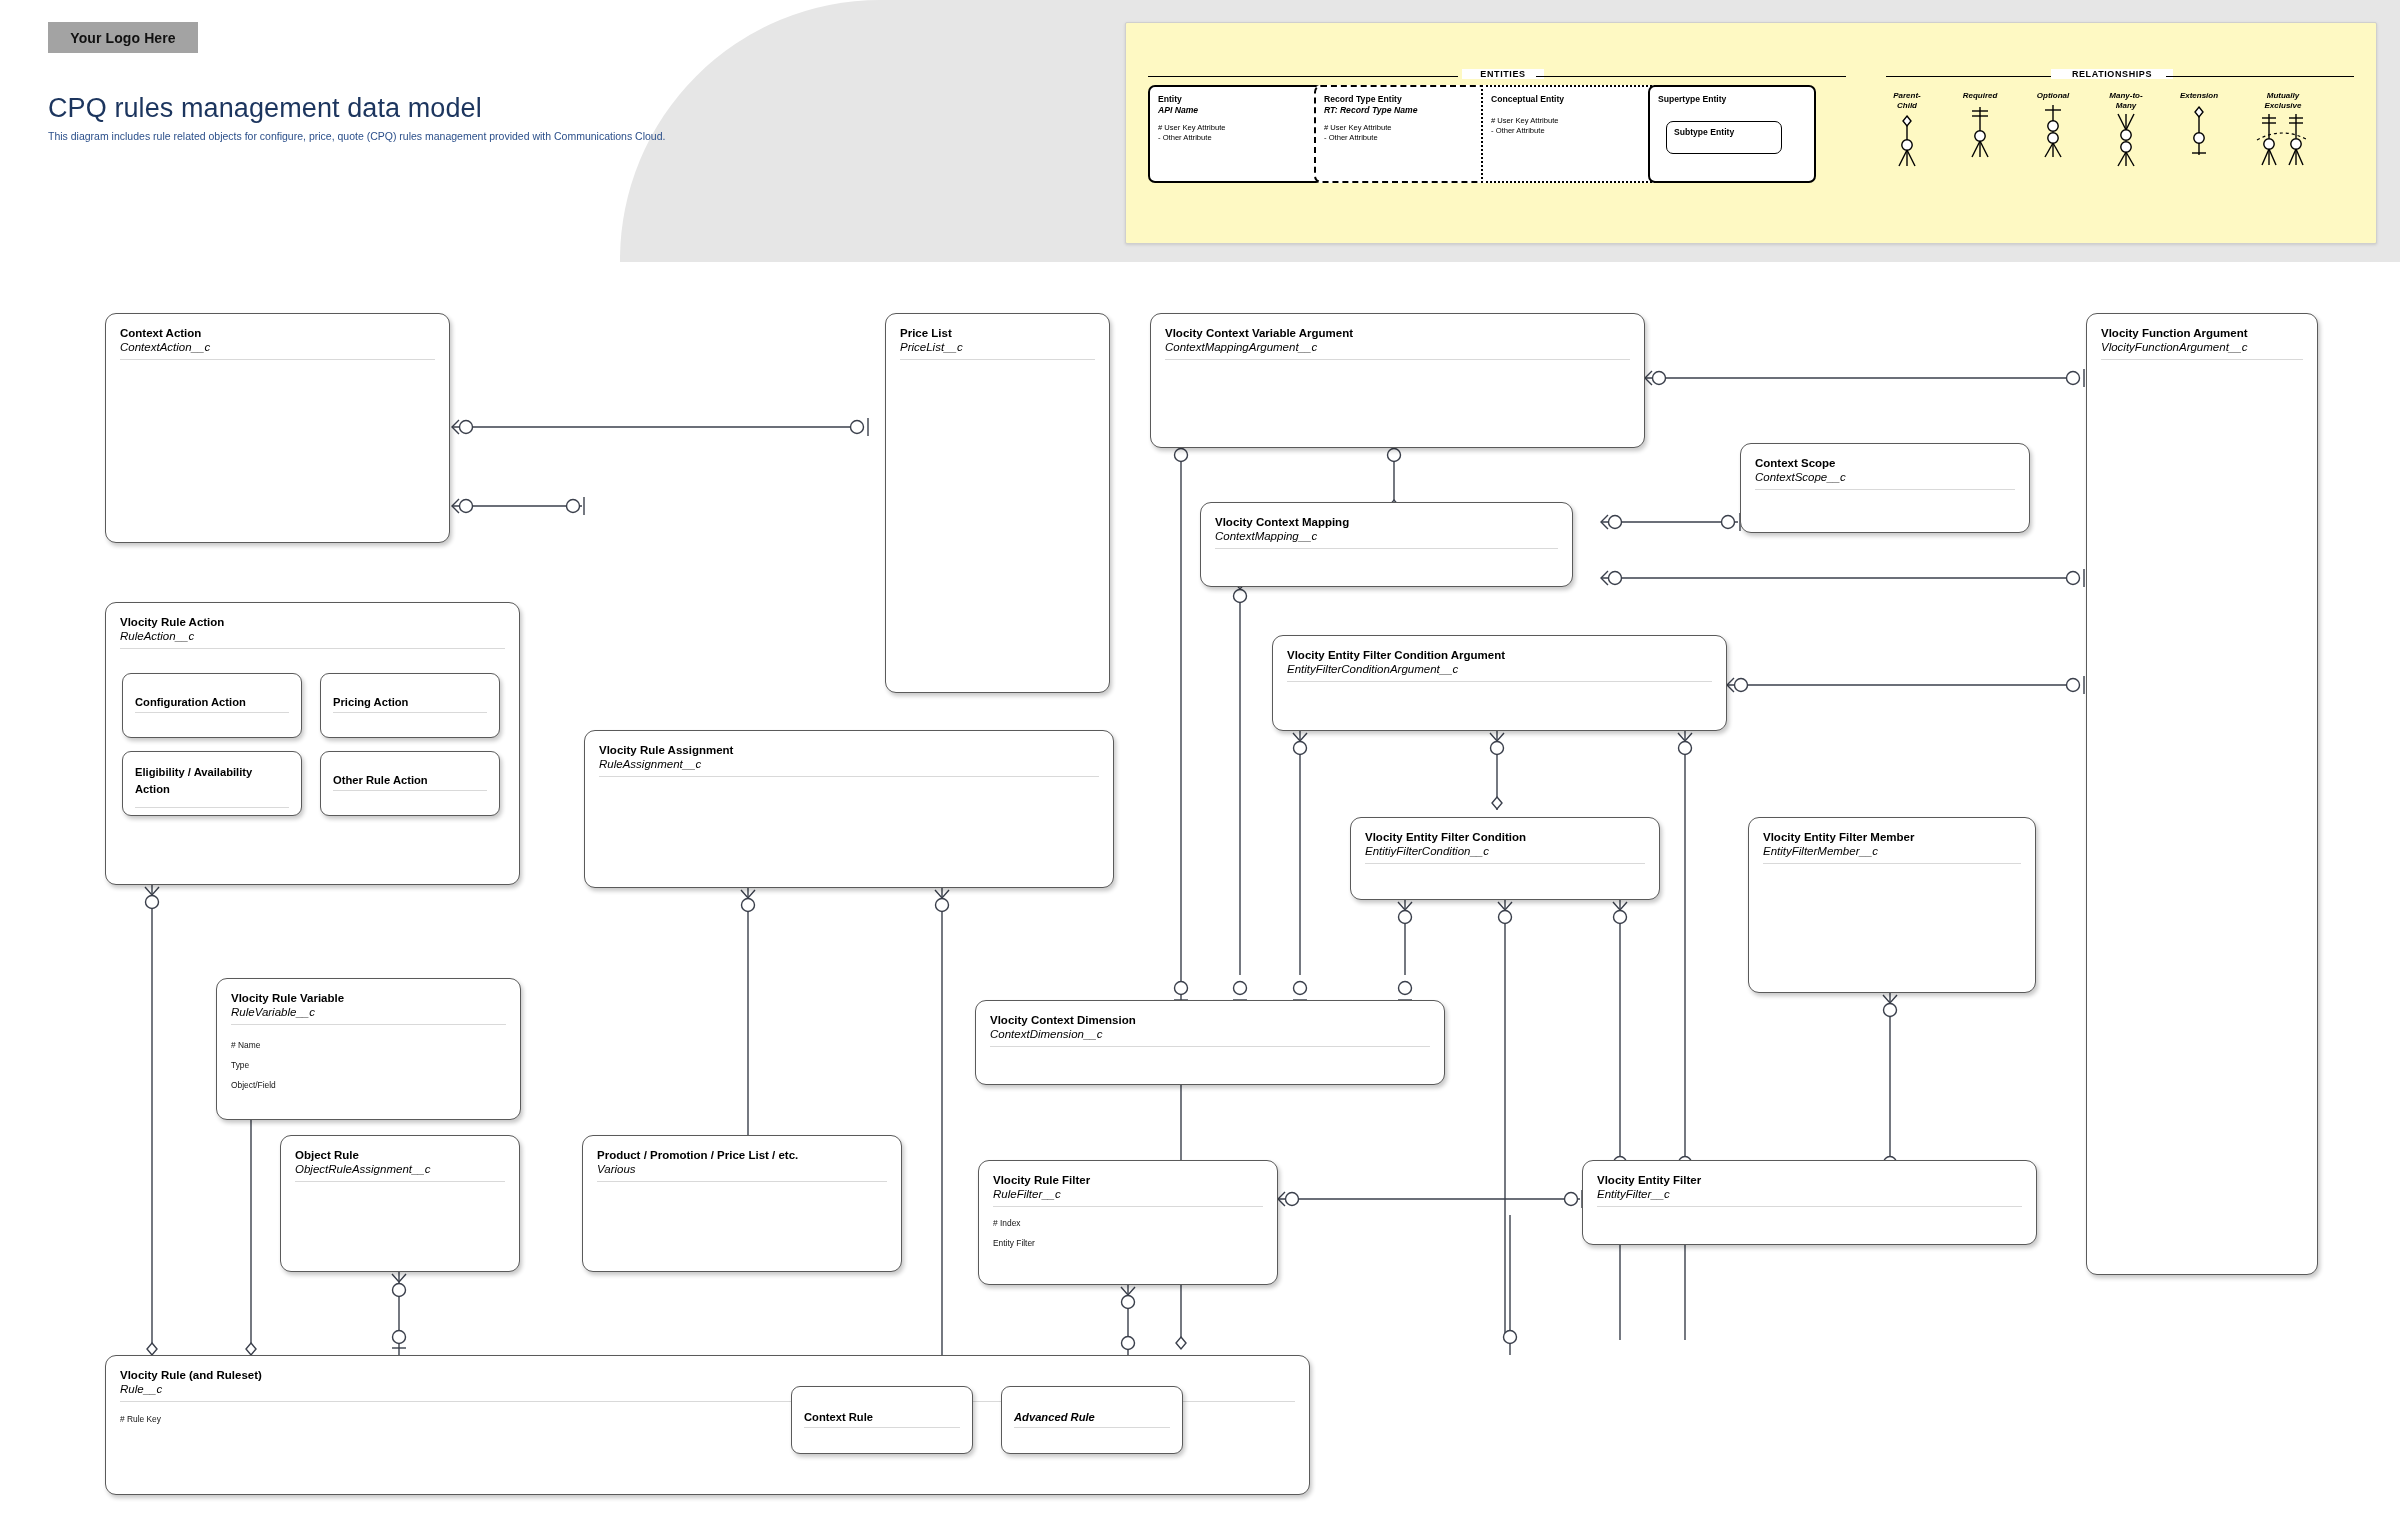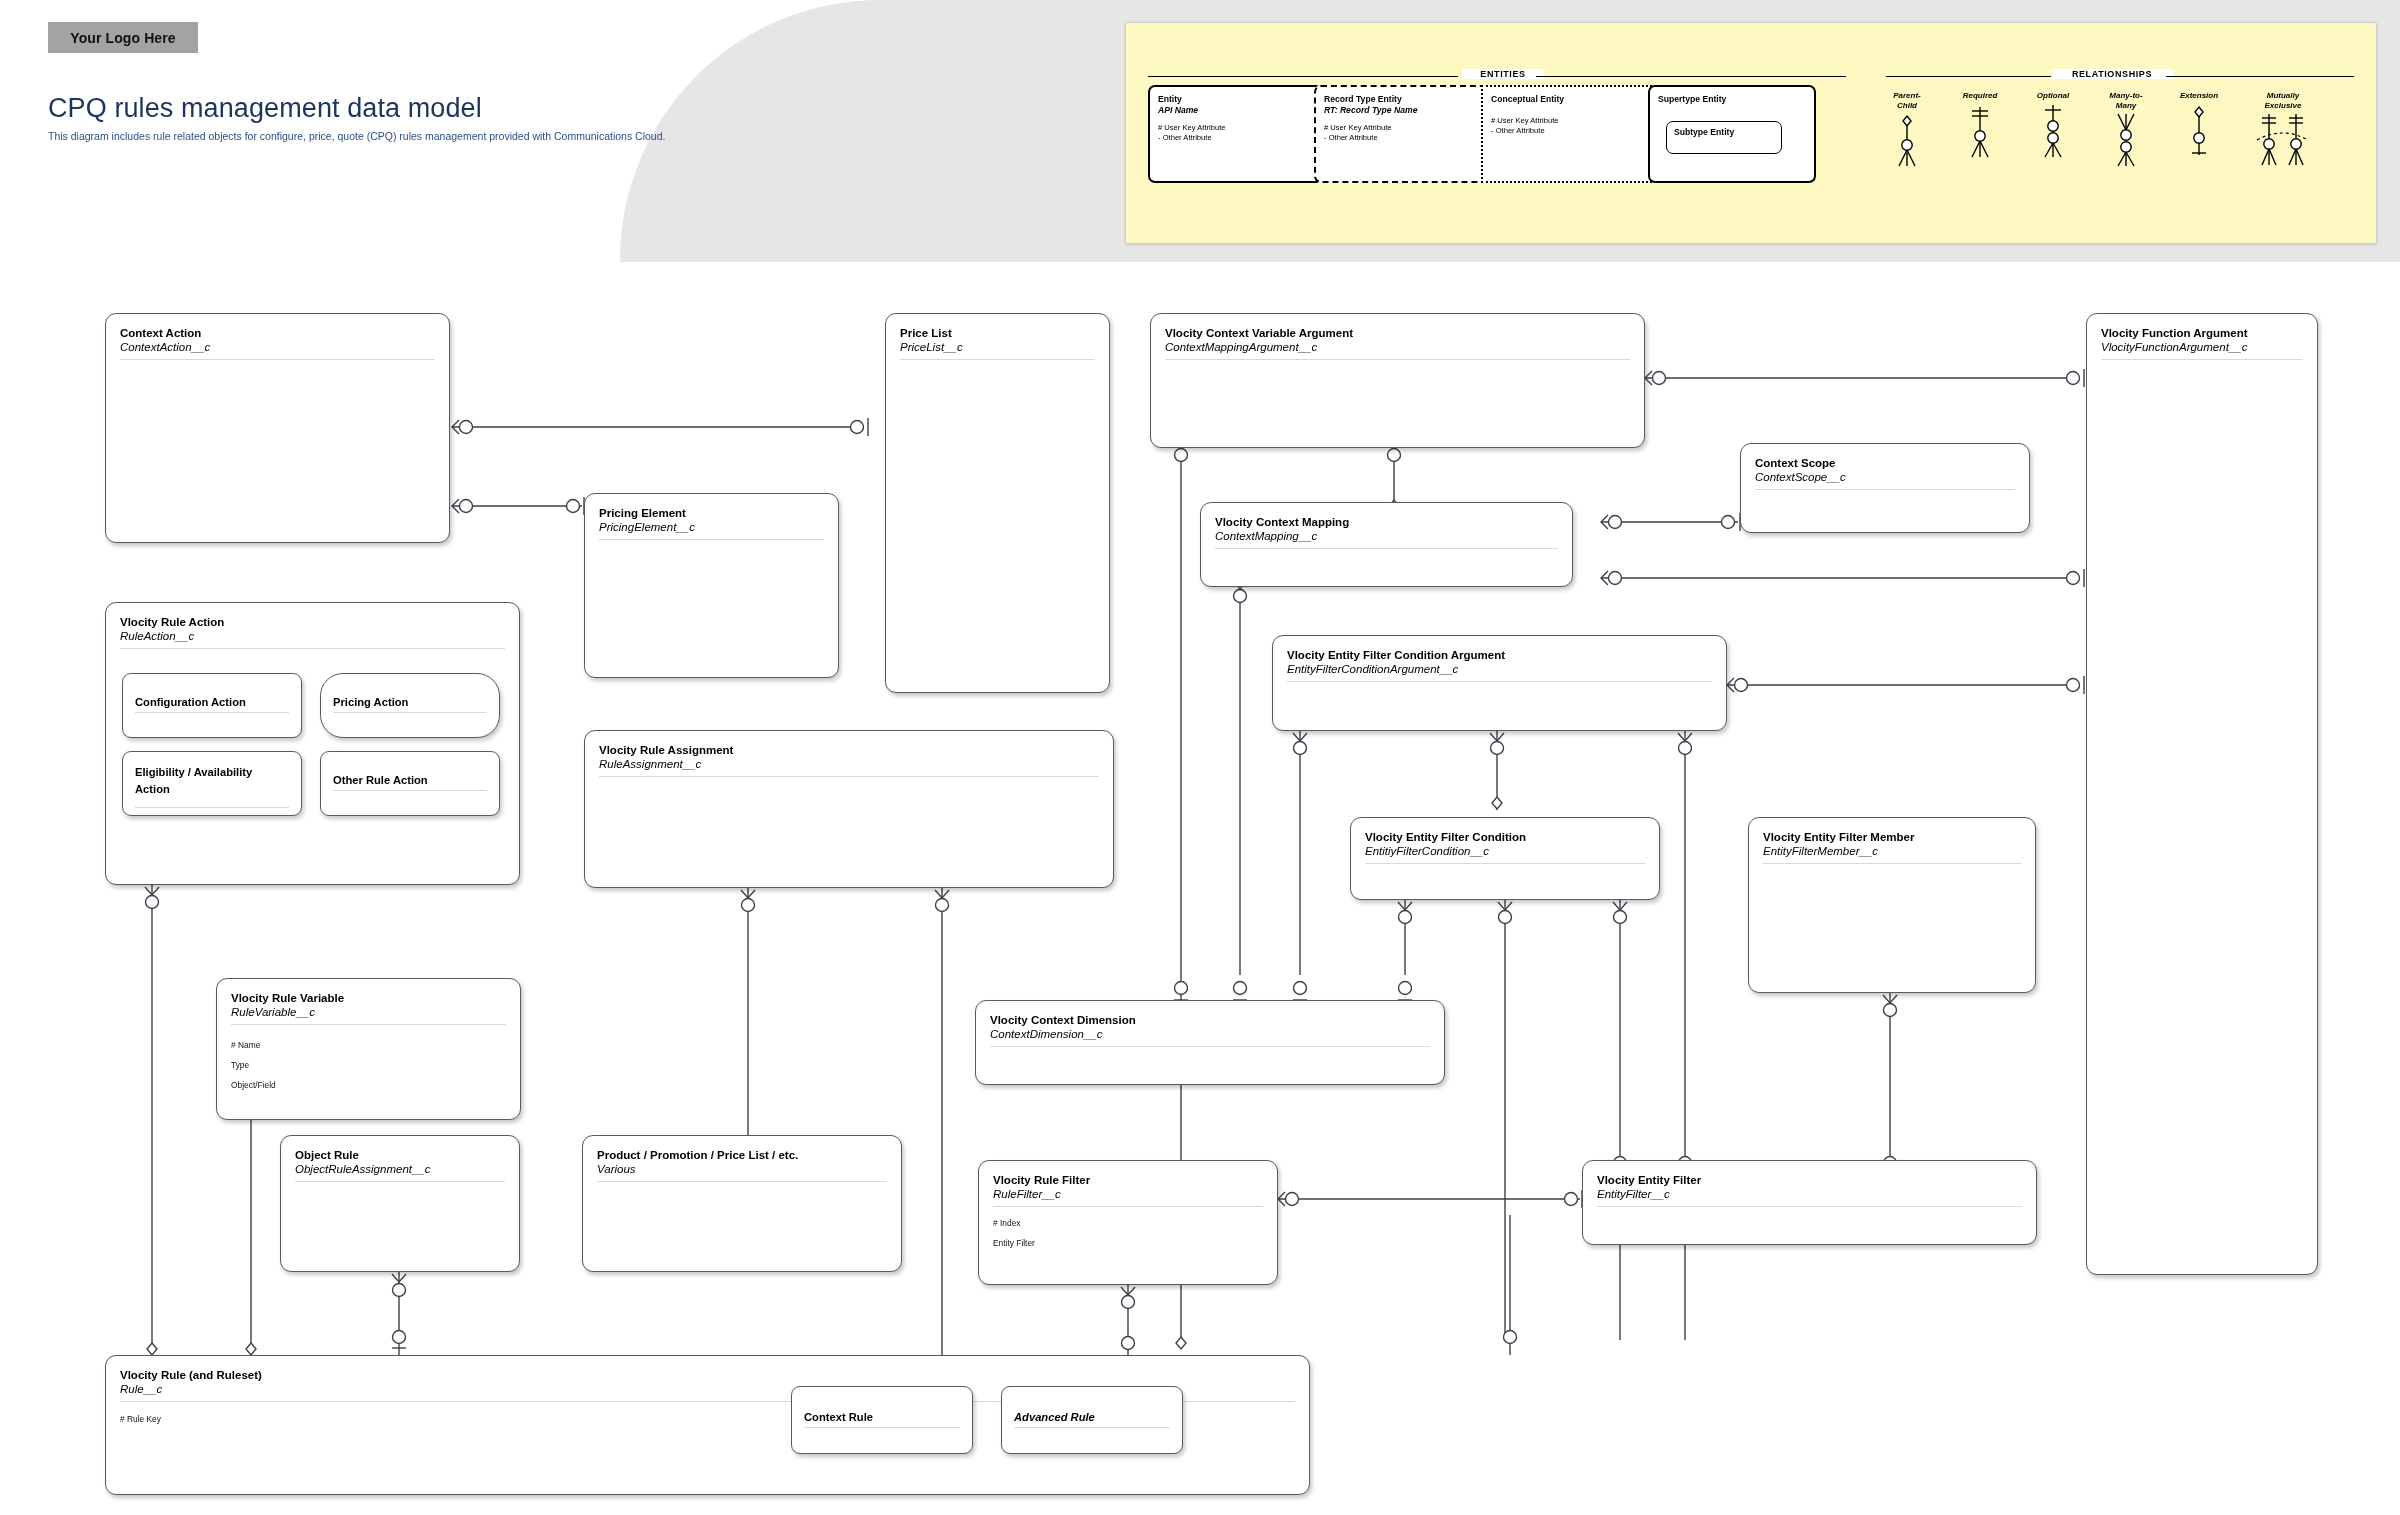--- a/index.html
+++ b/index.html
@@ -518,13 +518,6 @@
     <div class="ent-sep"></div>
   </div>
 
-  <div class="ent" style="left:584px; top:493px; width:255px; height:185px;">
-    <div class="ent-head">
-      <div class="ent-title">Pricing Element</div>
-      <div class="ent-api">PricingElement__c</div>
-    </div>
-    <div class="ent-sep"></div>
-  </div>
 
   <div class="ent" style="left:1740px; top:443px; width:290px; height:90px;">
     <div class="ent-head">

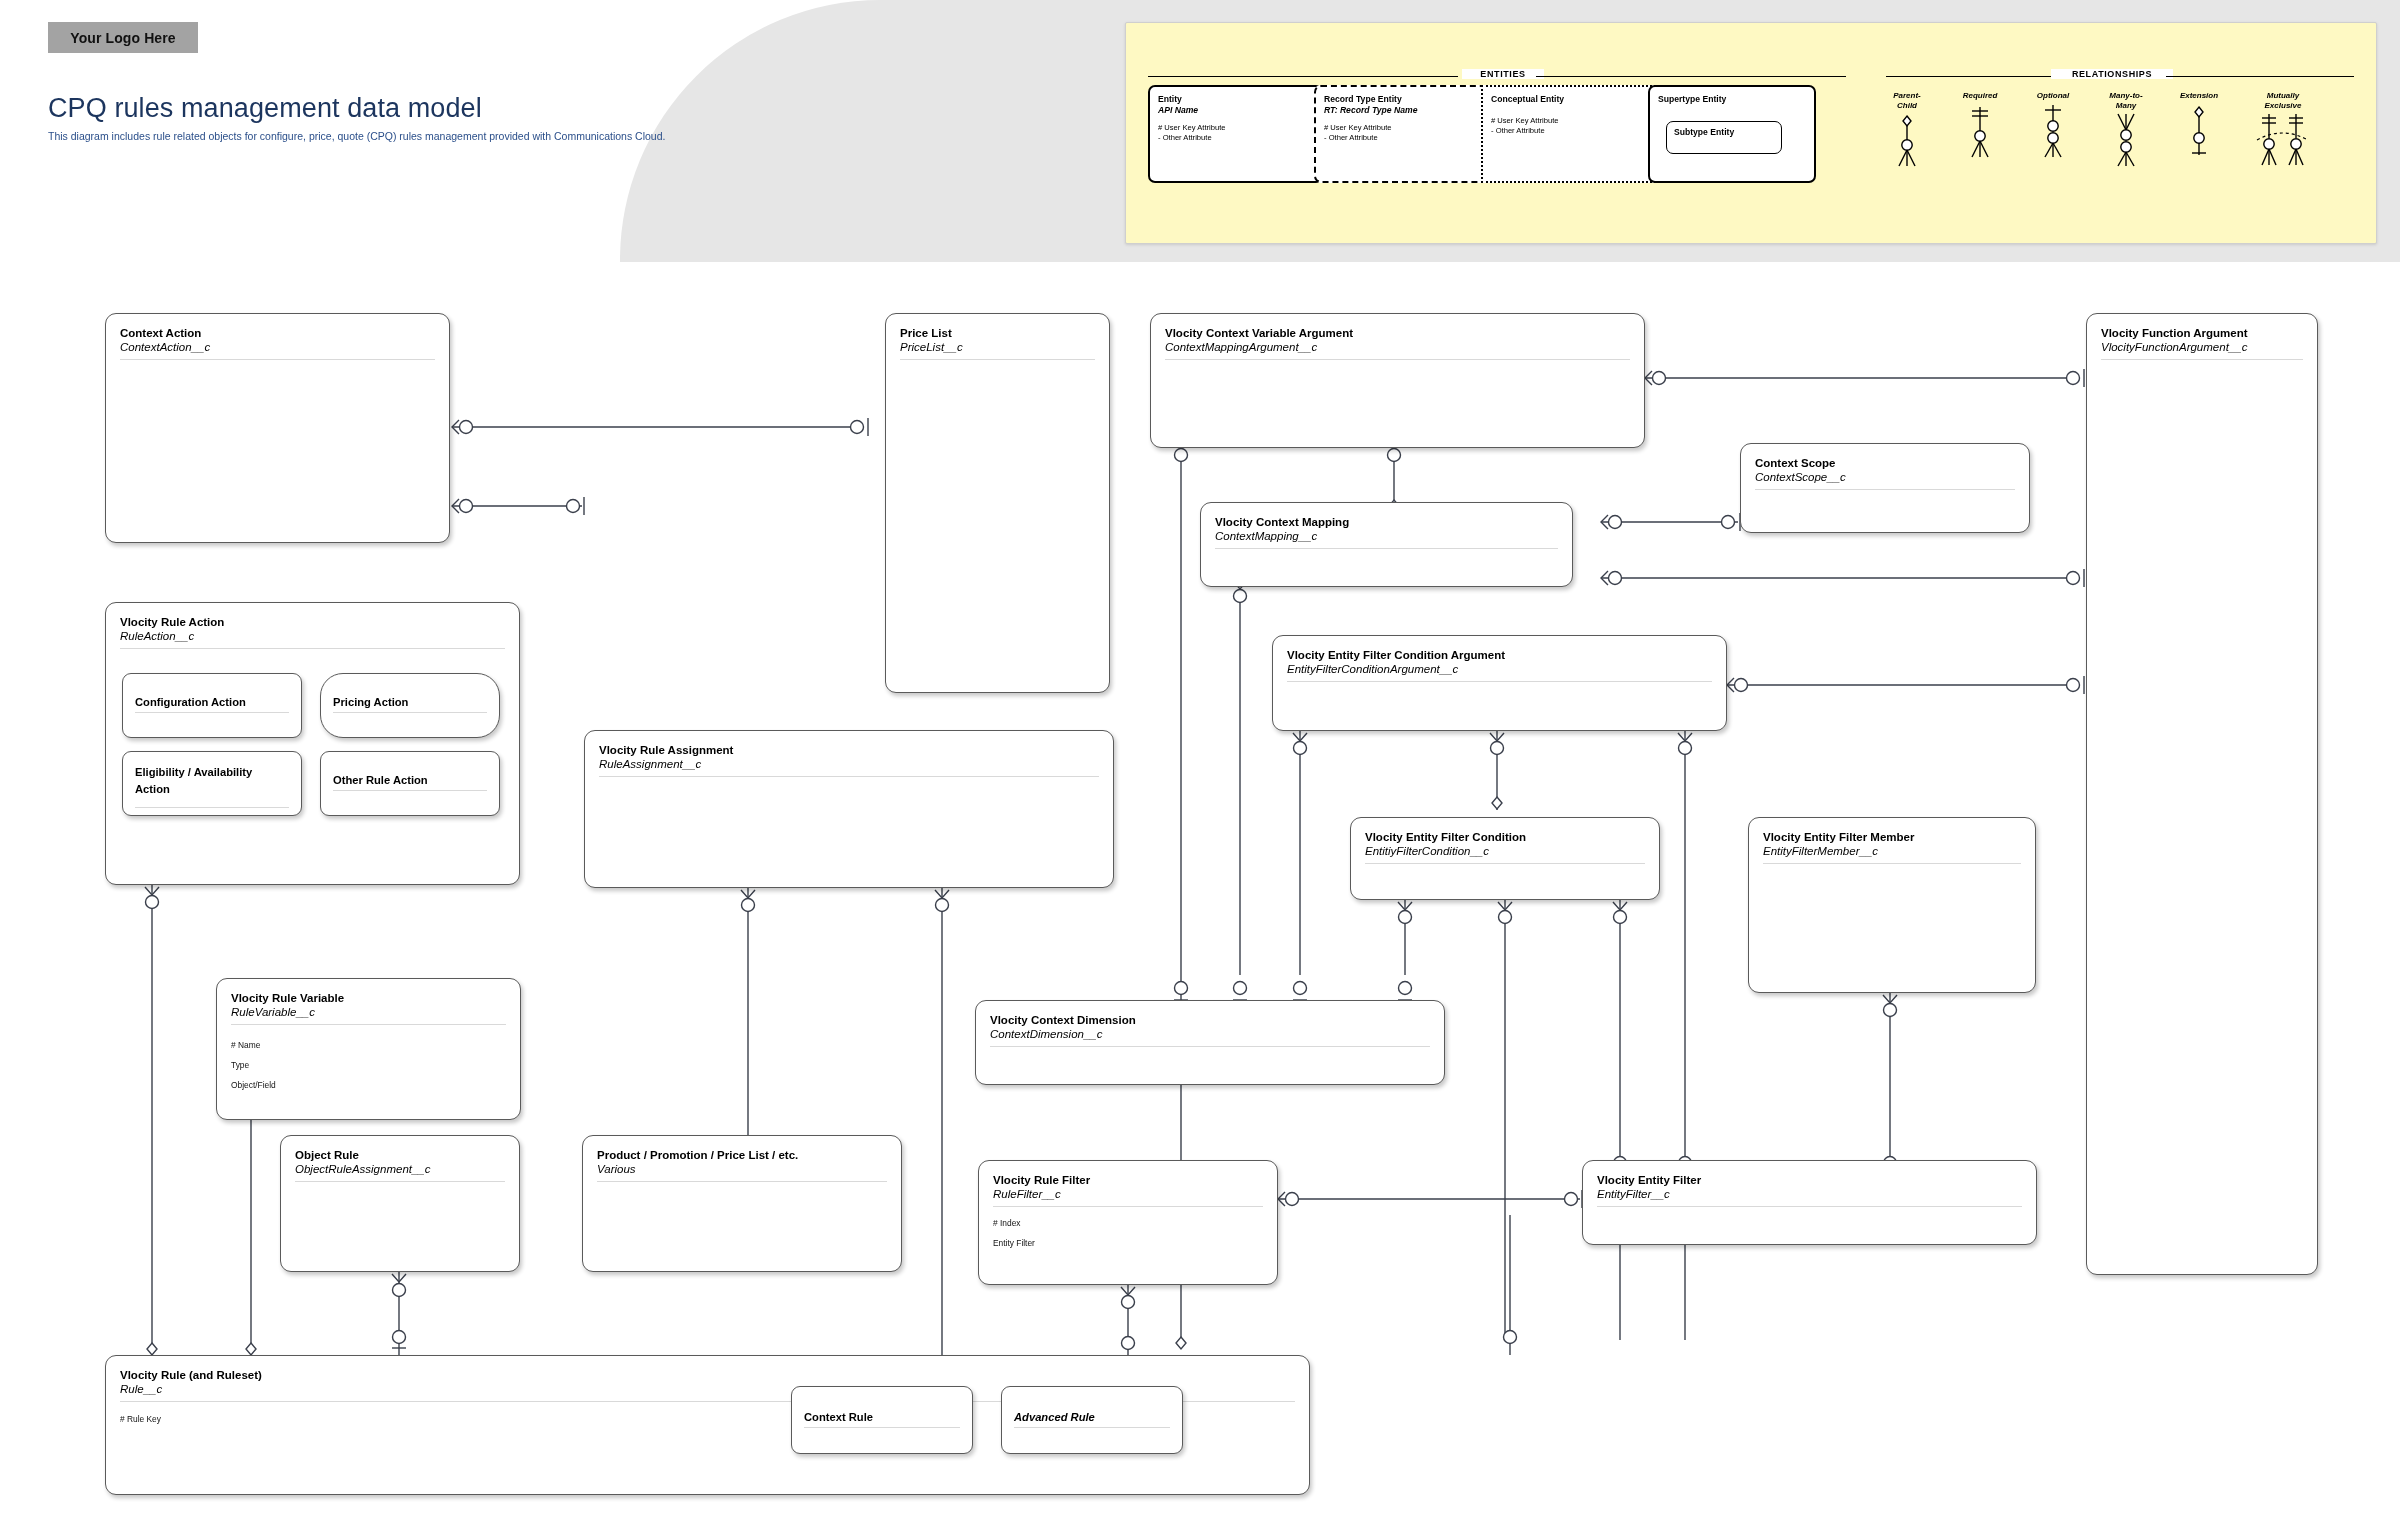--- a/index.html
+++ b/index.html
@@ -546,7 +546,7 @@
       <div class="sub-title" style="padding-top:22px;">Configuration Action</div>
       <div class="sub-sep"></div>
     </div>
-    <div class="sub" style="left:214px; top:70px; width:180px; height:65px;border-radius:23px;">
+    <div class="sub" style="left:214px; top:70px; width:180px; height:65px;">
       <div class="sub-title" style="padding-top:22px;">Pricing Action</div>
       <div class="sub-sep"></div>
     </div>

